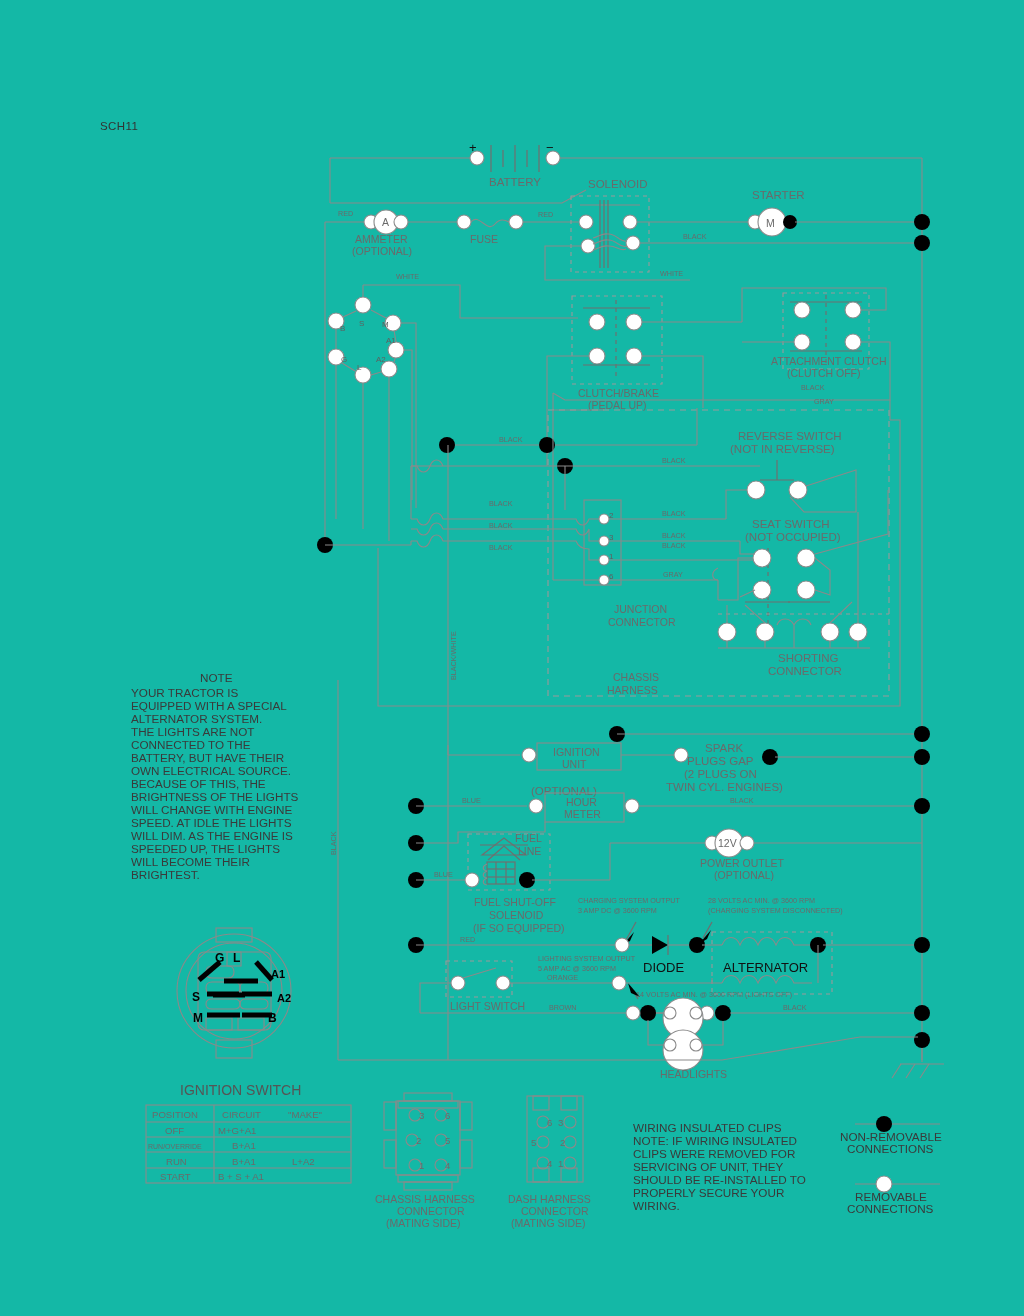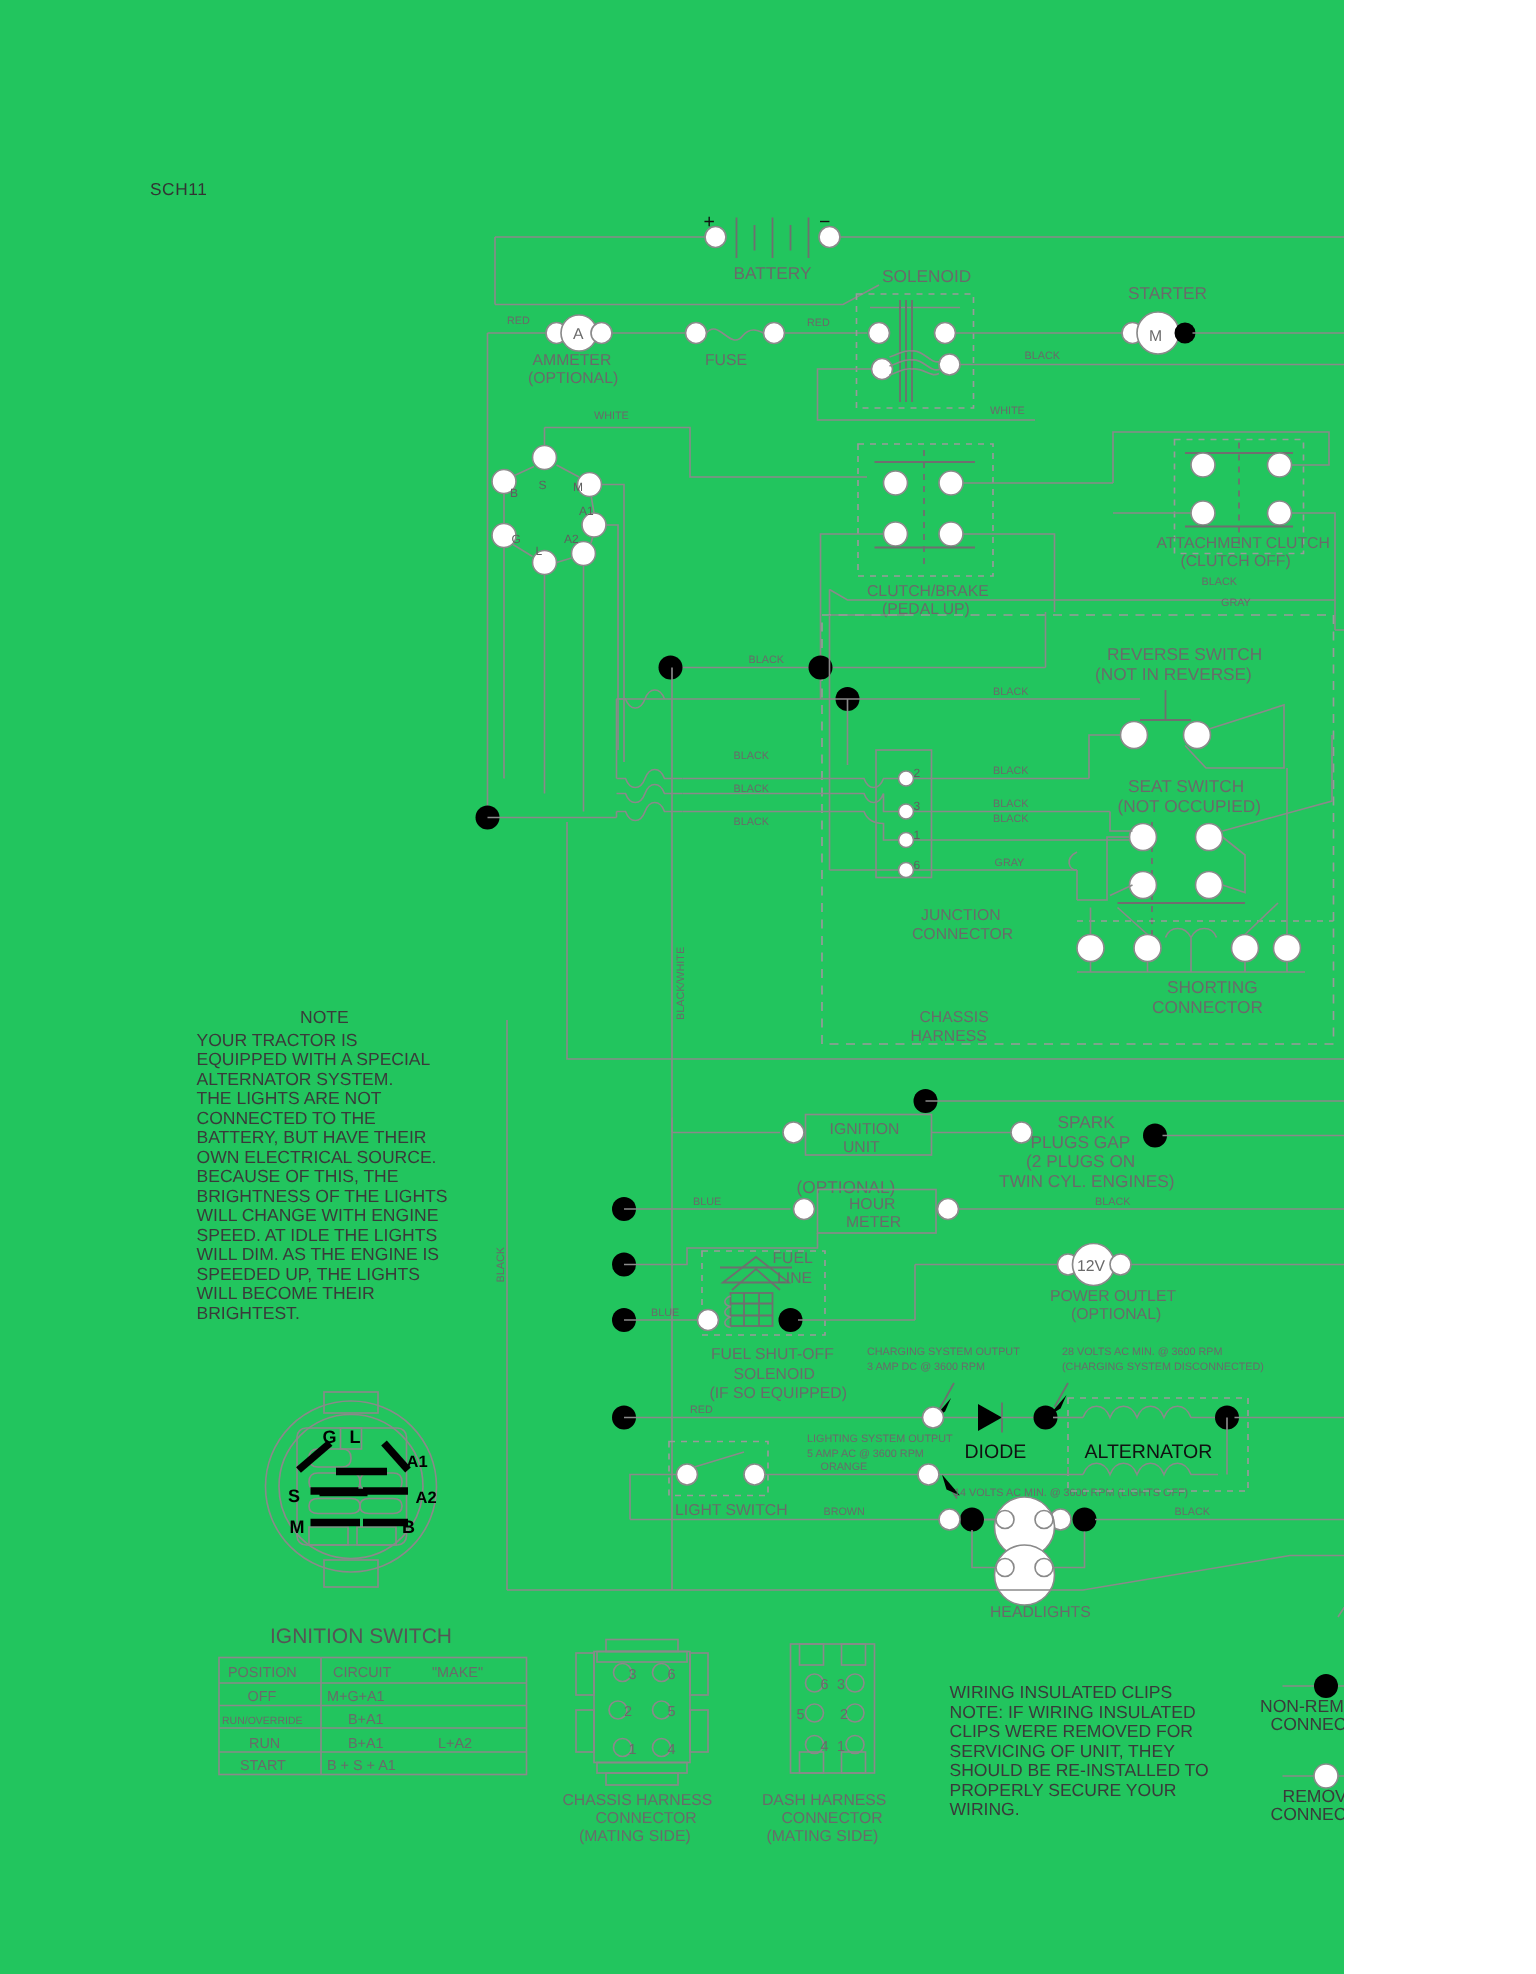--- a/index.html
+++ b/index.html
@@ -4,7 +4,7 @@
 <style>
   html,body{margin:0;padding:0;background:#ffffff;}
   body{width:1024px;height:1316px;font-family:"Liberation Sans",sans-serif;color:#000;}
-  #sheet{position:relative;width:896px;height:1316px;overflow:hidden;background:#22c55e;}
+  #sheet{position:relative;width:1024px;height:1316px;overflow:hidden;background:#14b8a6;}
   svg{display:block;}
   text{font-family:"Liberation Sans",sans-serif;fill:#555;}
   .wire{stroke:#8a8a8a;stroke-width:1.1;fill:none;}

